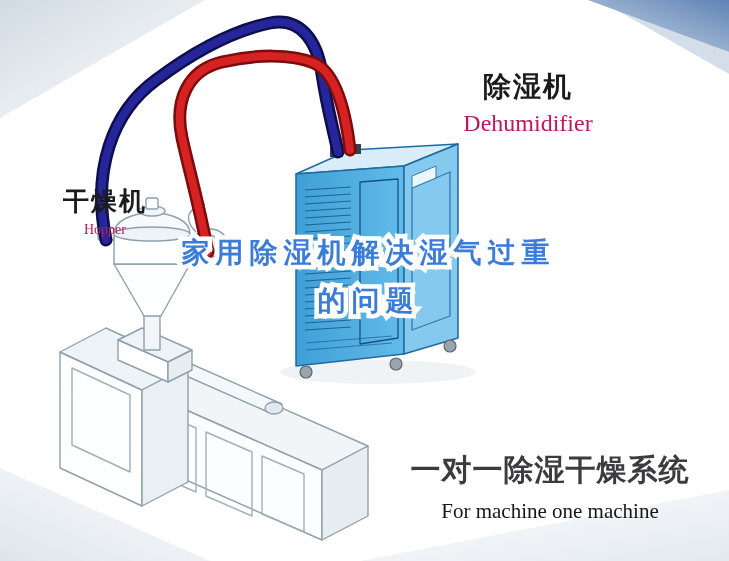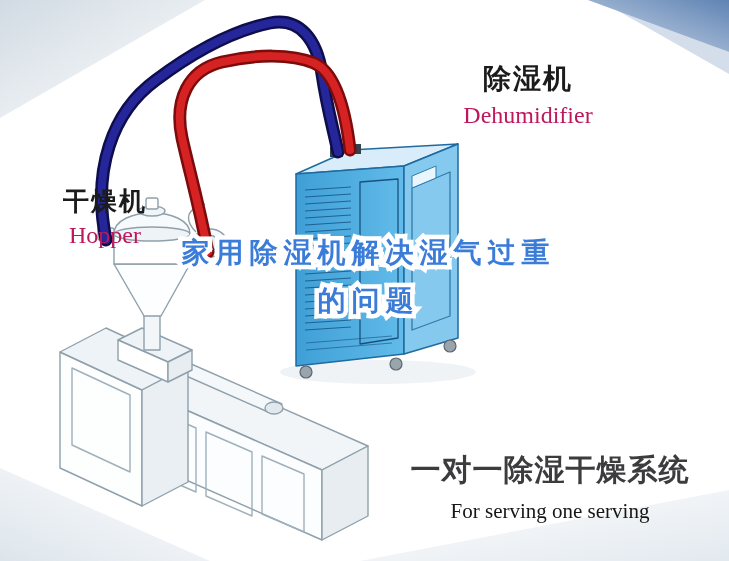--- a/index.html
+++ b/index.html
@@ -13,7 +13,7 @@
   .mlabel{position:absolute;text-align:center;color:#1b1b1b;}
   .mlabel .cn{font-weight:bold;display:block;}
   .mlabel .en{font-family:"Liberation Serif",serif;display:block;color:#be185d;}
-  .label-dehu{left:438px;top:60px;width:180px;}
+  .label-dehu{left:438px;top:68px;width:180px;}
   .label-dehu .cn{font-size:28px;letter-spacing:2px;}
   .label-dehu .en{font-size:24px;margin-top:4px;}
   .label-hopper{left:40px;top:164px;width:130px;}

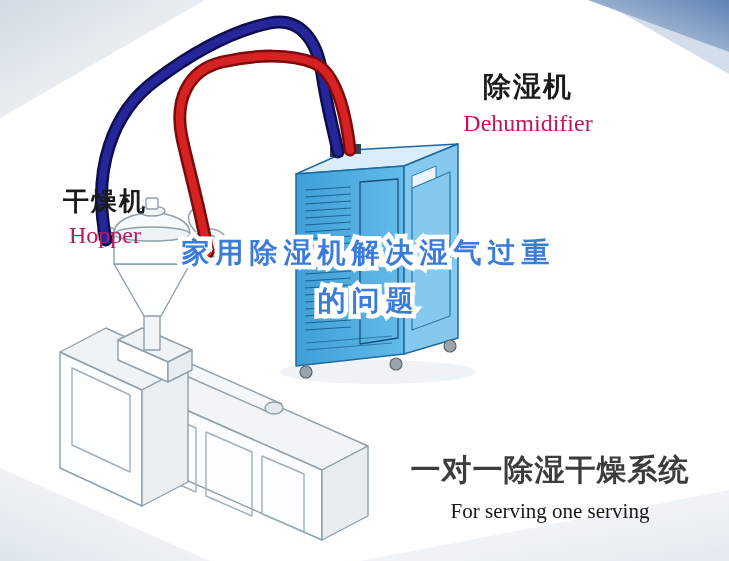--- a/index.html
+++ b/index.html
@@ -18,7 +18,7 @@
   .label-dehu .en{font-size:24px;margin-top:4px;}
   .label-hopper{left:40px;top:164px;width:130px;}
   .label-hopper .cn{font-size:26px;letter-spacing:2px;margin-top:20px;}
-  .label-hopper .en{font-size:24px;margin-top:3px;}
+  .label-hopper .en{font-size:14px;margin-top:3px;}
   
   .headline{position:absolute;left:0;top:238px;width:729px;text-align:center;line-height:1.1;}
   .title-line{position:relative;height:48px;}

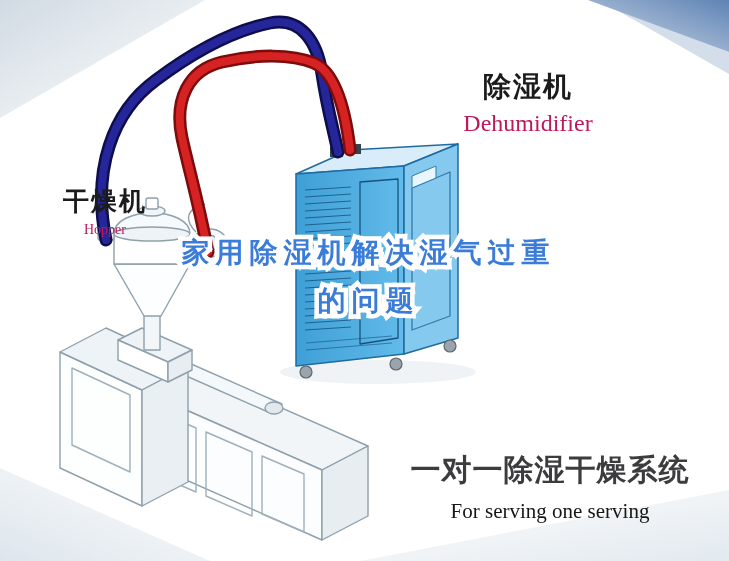--- a/index.html
+++ b/index.html
@@ -190,7 +190,7 @@
 
   <div class="footer-caption">
     <span class="cn">一对一除湿干燥系统</span>
-    <span class="en">For serving one serving</span>
+    <span class="en">For machine one machine</span>
   </div>
 
 </div>

